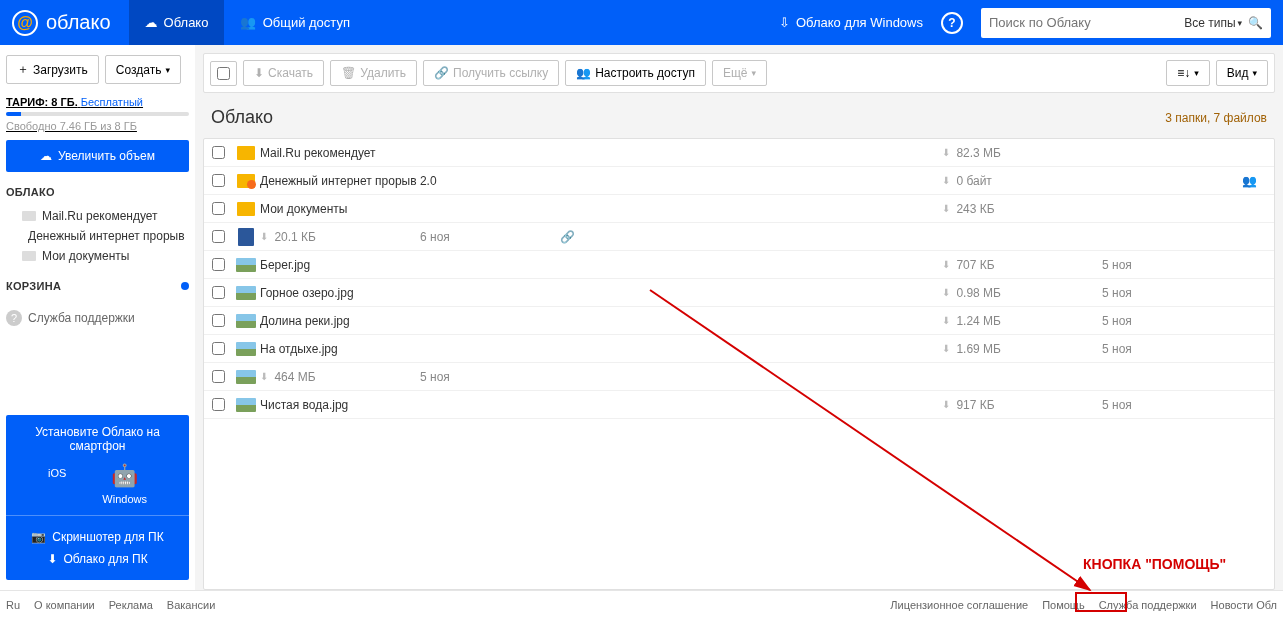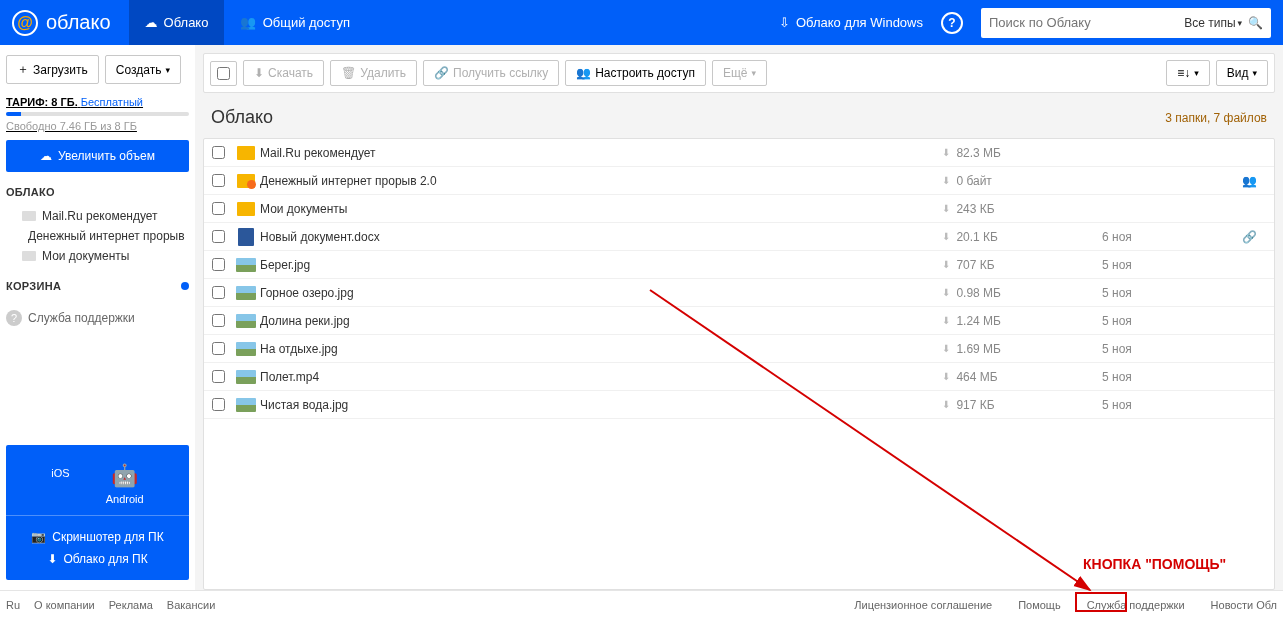--- a/index.html
+++ b/index.html
@@ -243,7 +243,6 @@
           <div class="fcell-icon">
             <span class="ic-doc"></span>
           </div>
-          <div class="fcell-name">Новый документ.docx</div>
           <div class="fcell-size dl-arrow">20.1 КБ</div>
           <div class="fcell-date">6 ноя</div>
           <div class="fcell-extra"><span style="color:#4caf50;">🔗</span></div>

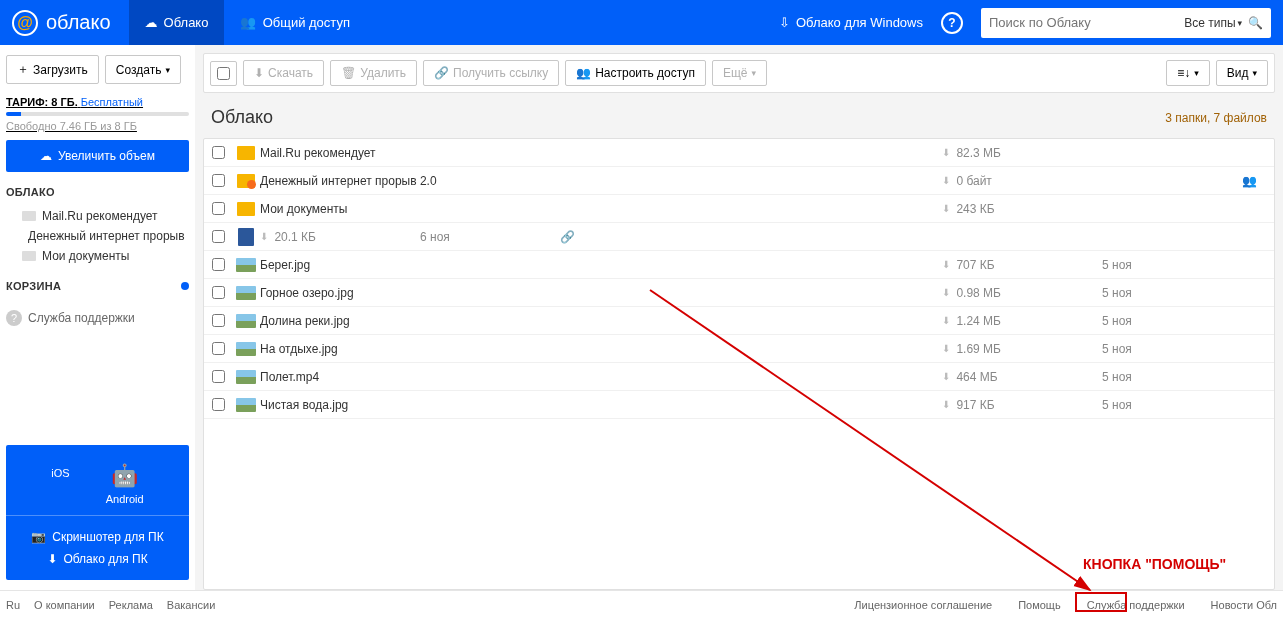--- a/index.html
+++ b/index.html
@@ -302,7 +302,6 @@
           <div class="fcell-icon">
             <span class="ic-img"></span>
           </div>
-          <div class="fcell-name">Полет.mp4</div>
           <div class="fcell-size dl-arrow">464 МБ</div>
           <div class="fcell-date">5 ноя</div>
           <div class="fcell-extra"></div>

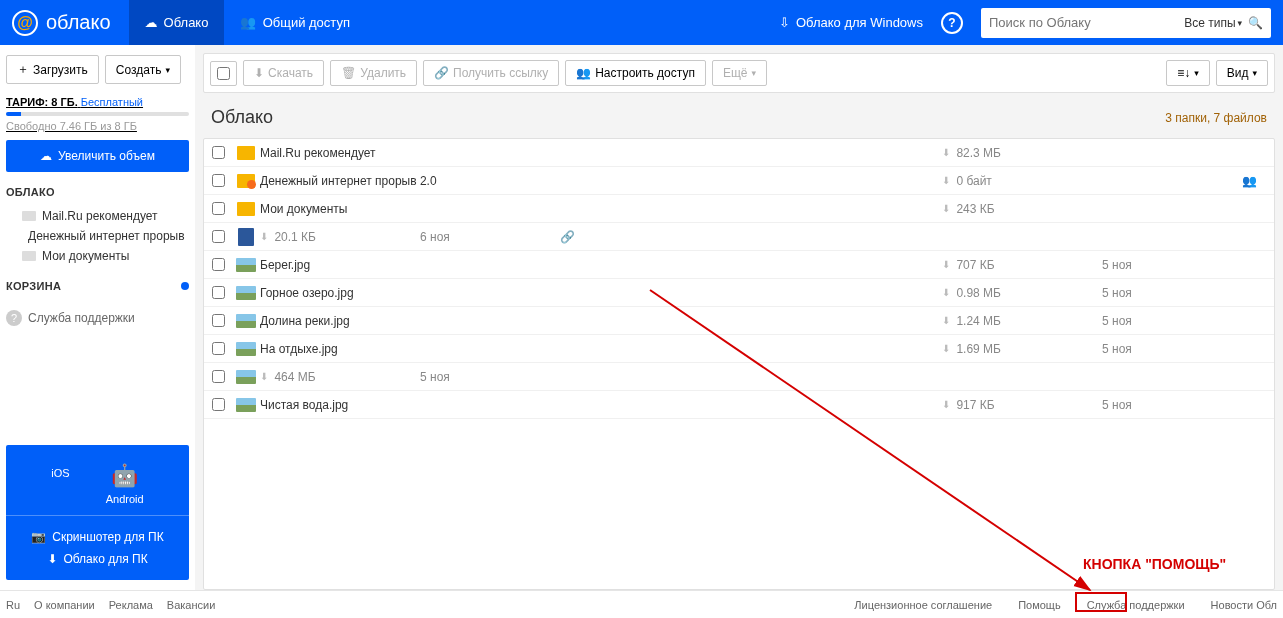--- a/index.html
+++ b/index.html
@@ -144,6 +144,7 @@
       <span>Служба поддержки</span>
     </div>
     <div class="promo">
+      <div class="promo-title">Установите Облако на смартфон</div>
       <div class="promo-apps">
         <div class="promo-app">
             <span style="font-size:22px;"></span>

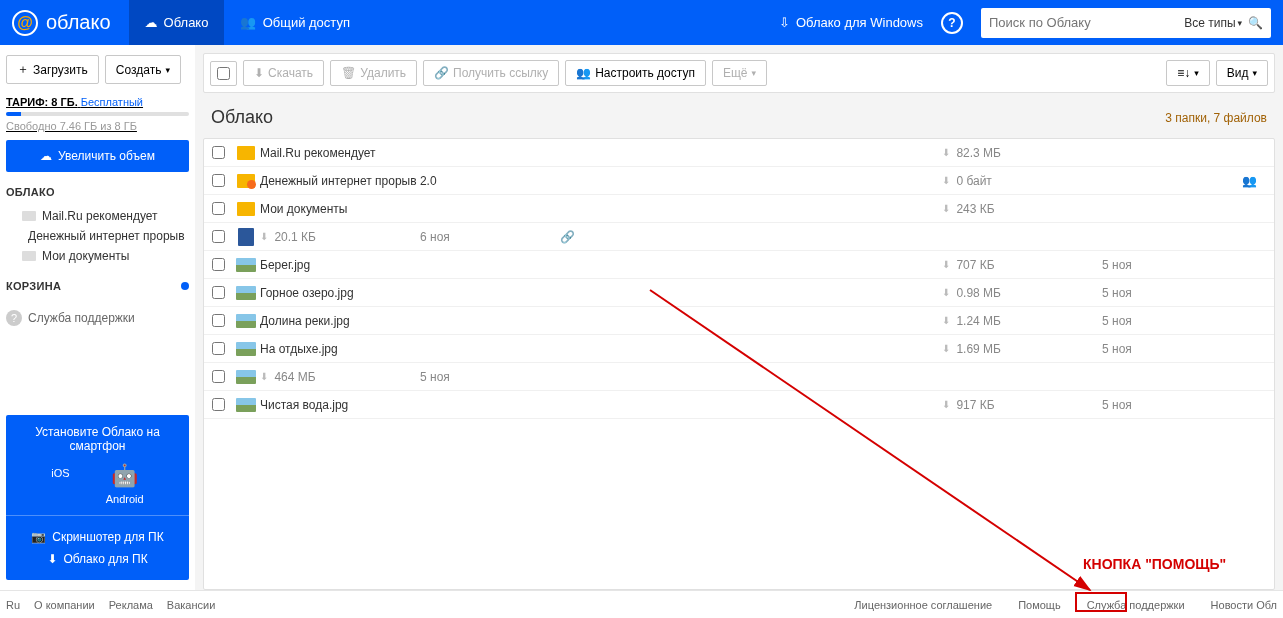--- a/index.html
+++ b/index.html
@@ -152,7 +152,7 @@
           </div>
         <div class="promo-app">
             <span style="font-size:22px;">🤖</span>
-            <span>Android</span>
+            <span>Windows</span>
           </div>
       </div>
       <div class="promo-divider"></div>

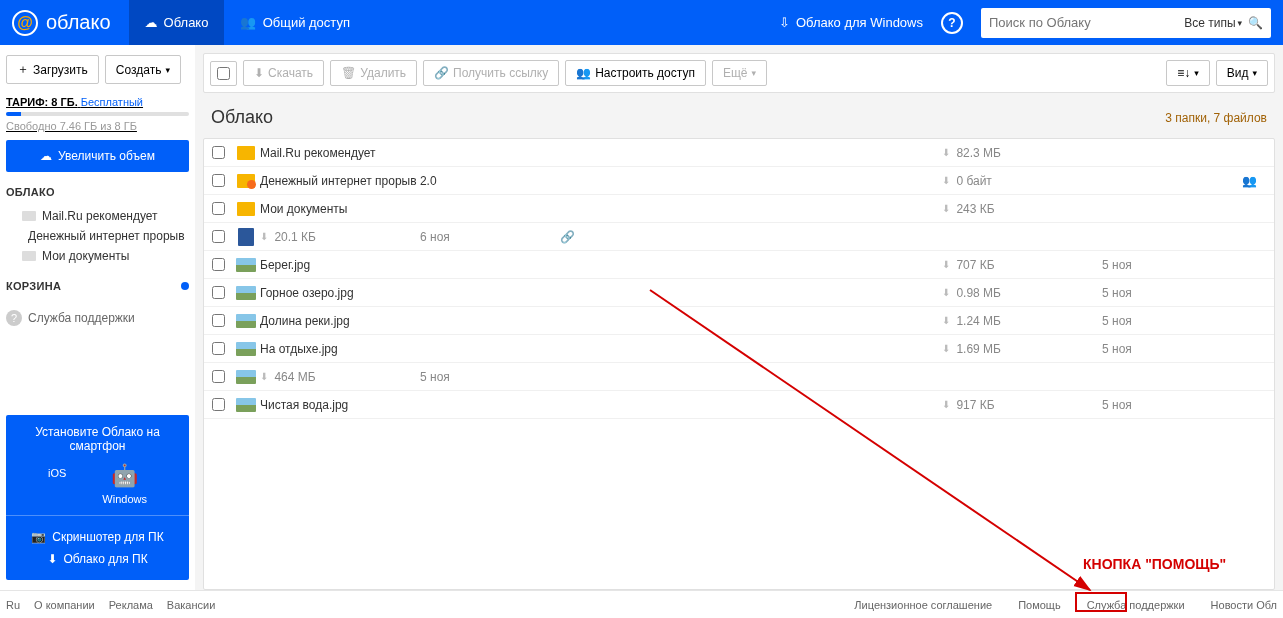--- a/index.html
+++ b/index.html
@@ -61,7 +61,7 @@
 .ic-img { width:20px; height:14px; background:linear-gradient(180deg,#87c6e8 50%,#7aa05b 50%); border-radius:1px; display:inline-block; }
 .dl-arrow::before { content:"⬇"; font-size:10px; color:#bbb; margin-right:2px; }
 .footer { height:28px; border-top:1px solid #e5e5e5; display:flex; align-items:center; padding:0 6px; font-size:11px; color:#666; gap:14px; }
-.footer .fr-right { margin-left:auto; display:flex; gap:26px; align-items:center; }
+.footer .fr-right { margin-left:auto; display:flex; gap:14px; align-items:center; }
 .footer span { cursor:pointer; }
 .annot-box { position:absolute; border:2px solid #d40000; pointer-events:none; }
 .annot-text { position:absolute; color:#d40000; font-weight:bold; font-size:14px; pointer-events:none; }

